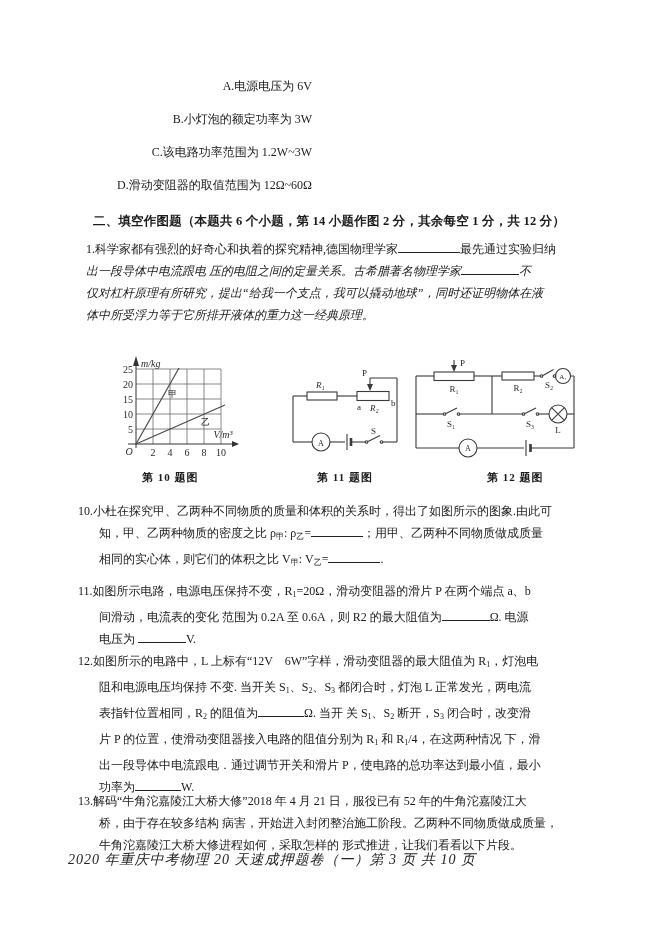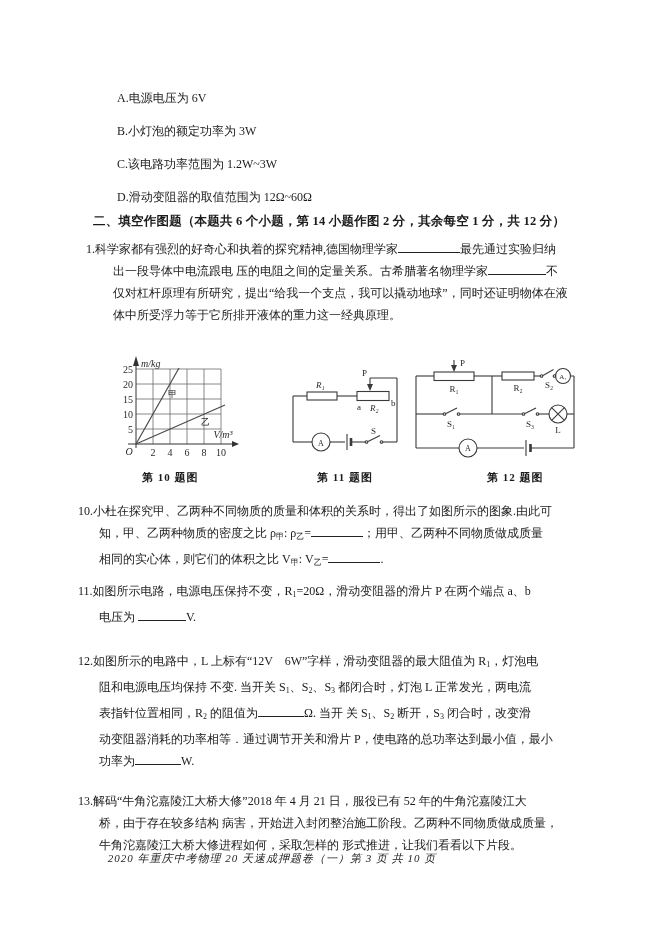--- a/index.html
+++ b/index.html
@@ -26,7 +26,7 @@
 
 <div class="page">
 
-  <div class="abs" style="left:117px;top:92px;">
+  <div class="abs" style="left:117px;top:80px;text-align:right;">
     <div class="opt">A.电源电压为 6V</div>
     <div class="opt">B.小灯泡的额定功率为 3W</div>
     <div class="opt">C.该电路功率范围为 1.2W~3W</div>

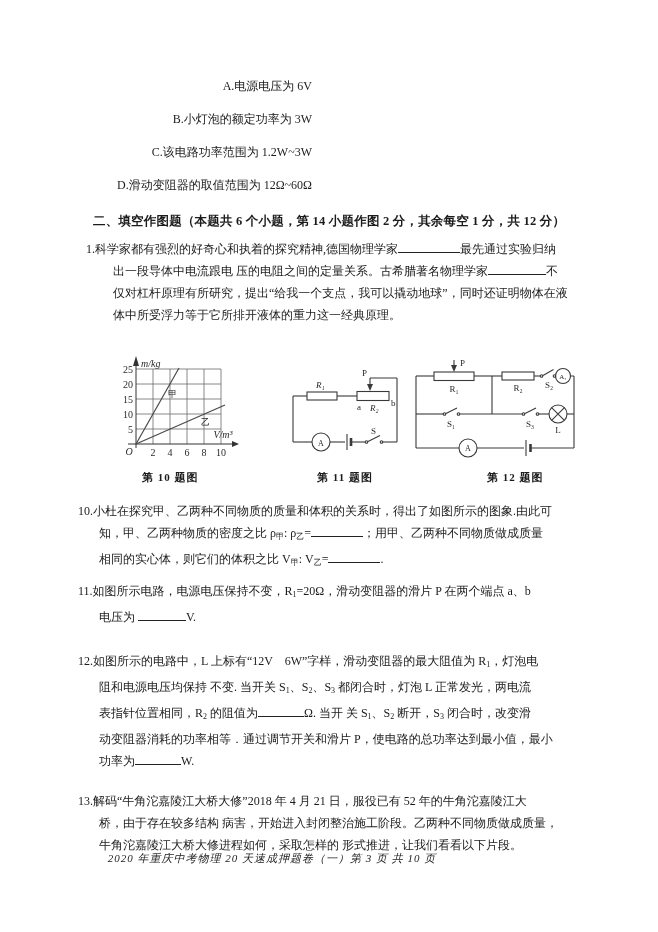--- a/index.html
+++ b/index.html
@@ -12,7 +12,7 @@
   .opt{font-size:12px;line-height:13px;margin-bottom:20px;white-space:nowrap;}
   .heading{font-size:12.5px;font-weight:bold;line-height:16px;white-space:nowrap;letter-spacing:0.2px;}
   .q .ln{font-size:12px;line-height:22px;white-space:nowrap;}
-  .q .ind{margin-left:27px;}
+  .q .ind{font-style:italic;}
   .q .ind2{margin-left:21px;}
   .sub{font-size:8px;vertical-align:-2px;}
   .blank{display:inline-block;border-bottom:1px solid #222;height:13px;vertical-align:baseline;}

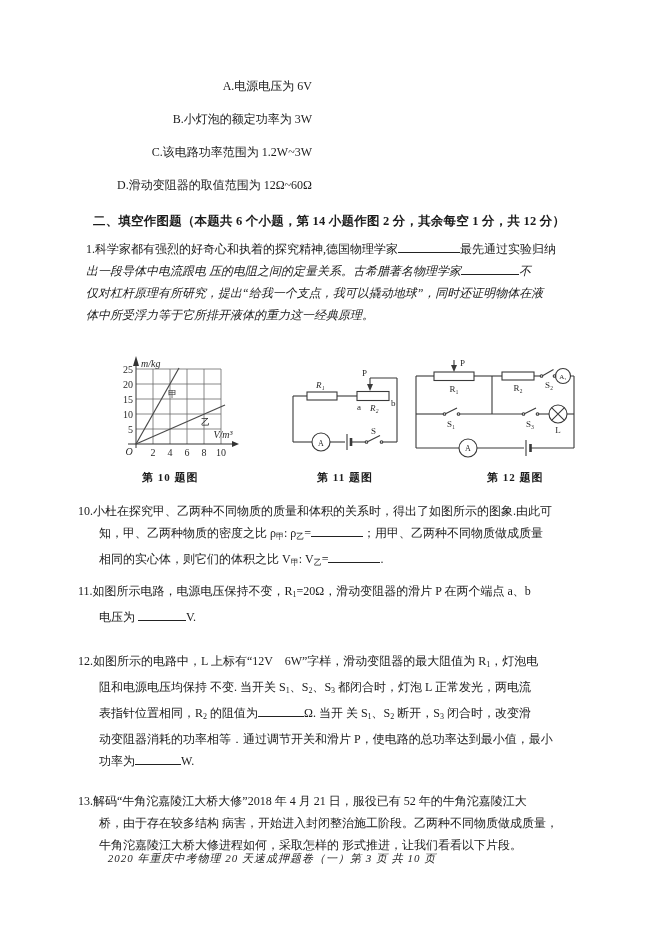--- a/index.html
+++ b/index.html
@@ -167,6 +167,7 @@
 
   <div class="abs q" style="left:78px;top:580px;">
     <div class="ln"><span>11.如图所示电路，电源电压保持不变，R</span><span class="sub">1</span><span>=20Ω，滑动变阻器的滑片 P 在两个端点 a、b</span></div>
+    <div class="ln ind2"><span>间滑动，电流表的变化 范围为 0.2A 至 0.6A，则 R2 的最大阻值为</span><span class="blank" style="width: 48px;"></span><span>Ω. 电源</span></div>
     <div class="ln ind2"><span>电压为 </span><span class="blank" style="width: 48px;"></span><span>V.</span></div>
   </div>
 

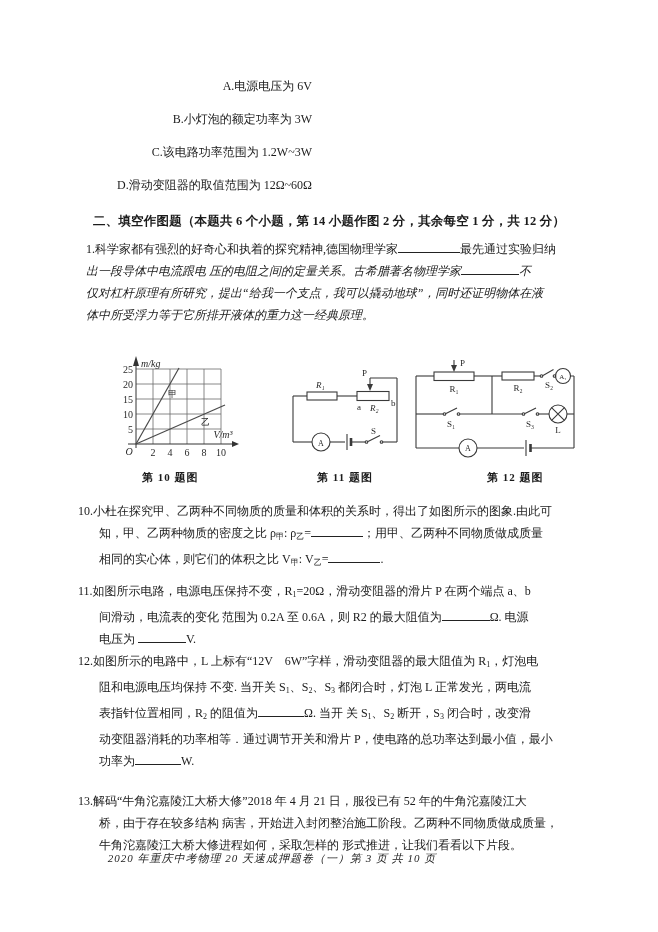--- a/index.html
+++ b/index.html
@@ -175,6 +175,7 @@
     <div class="ln"><span>12.如图所示的电路中，L 上标有“12V　6W”字样，滑动变阻器的最大阻值为 R</span><span class="sub">1</span><span>，灯泡电</span></div>
     <div class="ln ind2"><span>阻和电源电压均保持 不变. 当开关 S</span><span class="sub">1</span><span>、S</span><span class="sub">2</span><span>、S</span><span class="sub">3</span><span> 都闭合时，灯泡 L 正常发光，两电流</span></div>
     <div class="ln ind2"><span>表指针位置相同，R</span><span class="sub">2</span><span> 的阻值为</span><span class="blank" style="width: 46px;"></span><span>Ω. 当开 关 S</span><span class="sub">1</span><span>、S</span><span class="sub">2</span><span> 断开，S</span><span class="sub">3</span><span> 闭合时，改变滑</span></div>
+    <div class="ln ind2"><span>片 P 的位置，使滑动变阻器接入电路的阻值分别为 R</span><span class="sub">1</span><span> 和 R</span><span class="sub">1</span><span>/4，在这两种情况 下，滑</span></div>
     <div class="ln ind2"><span>动变阻器消耗的功率相等．通过调节开关和滑片 P，使电路的总功率达到最小值，最小</span></div>
     <div class="ln ind2"><span>功率为</span><span class="blank" style="width: 46px;"></span><span>W.</span></div>
   </div>

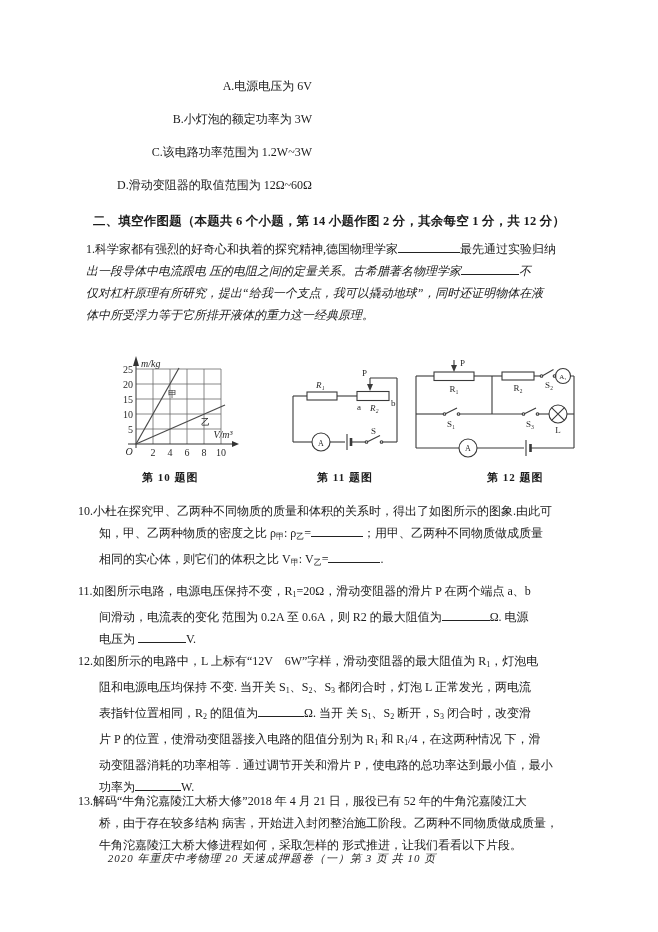--- a/index.html
+++ b/index.html
@@ -176,7 +176,7 @@
     <div class="ln ind2"><span>阻和电源电压均保持 不变. 当开关 S</span><span class="sub">1</span><span>、S</span><span class="sub">2</span><span>、S</span><span class="sub">3</span><span> 都闭合时，灯泡 L 正常发光，两电流</span></div>
     <div class="ln ind2"><span>表指针位置相同，R</span><span class="sub">2</span><span> 的阻值为</span><span class="blank" style="width: 46px;"></span><span>Ω. 当开 关 S</span><span class="sub">1</span><span>、S</span><span class="sub">2</span><span> 断开，S</span><span class="sub">3</span><span> 闭合时，改变滑</span></div>
     <div class="ln ind2"><span>片 P 的位置，使滑动变阻器接入电路的阻值分别为 R</span><span class="sub">1</span><span> 和 R</span><span class="sub">1</span><span>/4，在这两种情况 下，滑</span></div>
-    <div class="ln ind2"><span>动变阻器消耗的功率相等．通过调节开关和滑片 P，使电路的总功率达到最小值，最小</span></div>
+    <div class="ln ind2"><span>出一段导体中电流跟电．通过调节开关和滑片 P，使电路的总功率达到最小值，最小</span></div>
     <div class="ln ind2"><span>功率为</span><span class="blank" style="width: 46px;"></span><span>W.</span></div>
   </div>
 

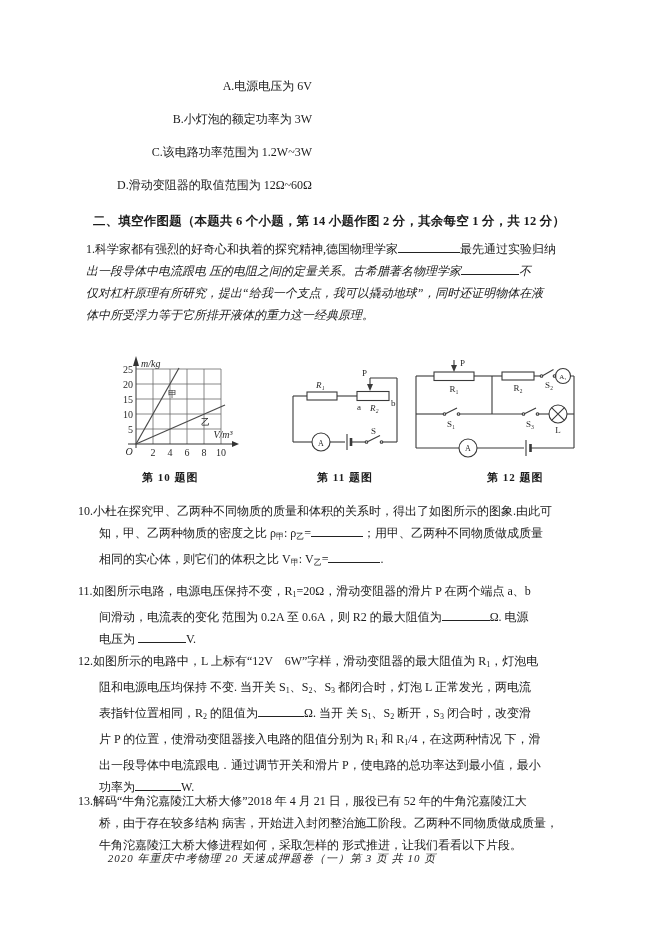--- a/index.html
+++ b/index.html
@@ -17,7 +17,7 @@
   .sub{font-size:8px;vertical-align:-2px;}
   .blank{display:inline-block;border-bottom:1px solid #222;height:13px;vertical-align:baseline;}
   .caption{font-size:11px;font-weight:bold;white-space:nowrap;letter-spacing:1px;}
-  .footer{width:544px;text-align:center;font-size:11px;font-style:italic;letter-spacing:1px;color:#222;}
+  .footer{width:544px;text-align:center;font-size:14px;font-style:italic;letter-spacing:1px;color:#222;}
   svg{display:block;}
   .figtext{font-family:"Liberation Serif","DejaVu Serif",serif;}
 </style>

